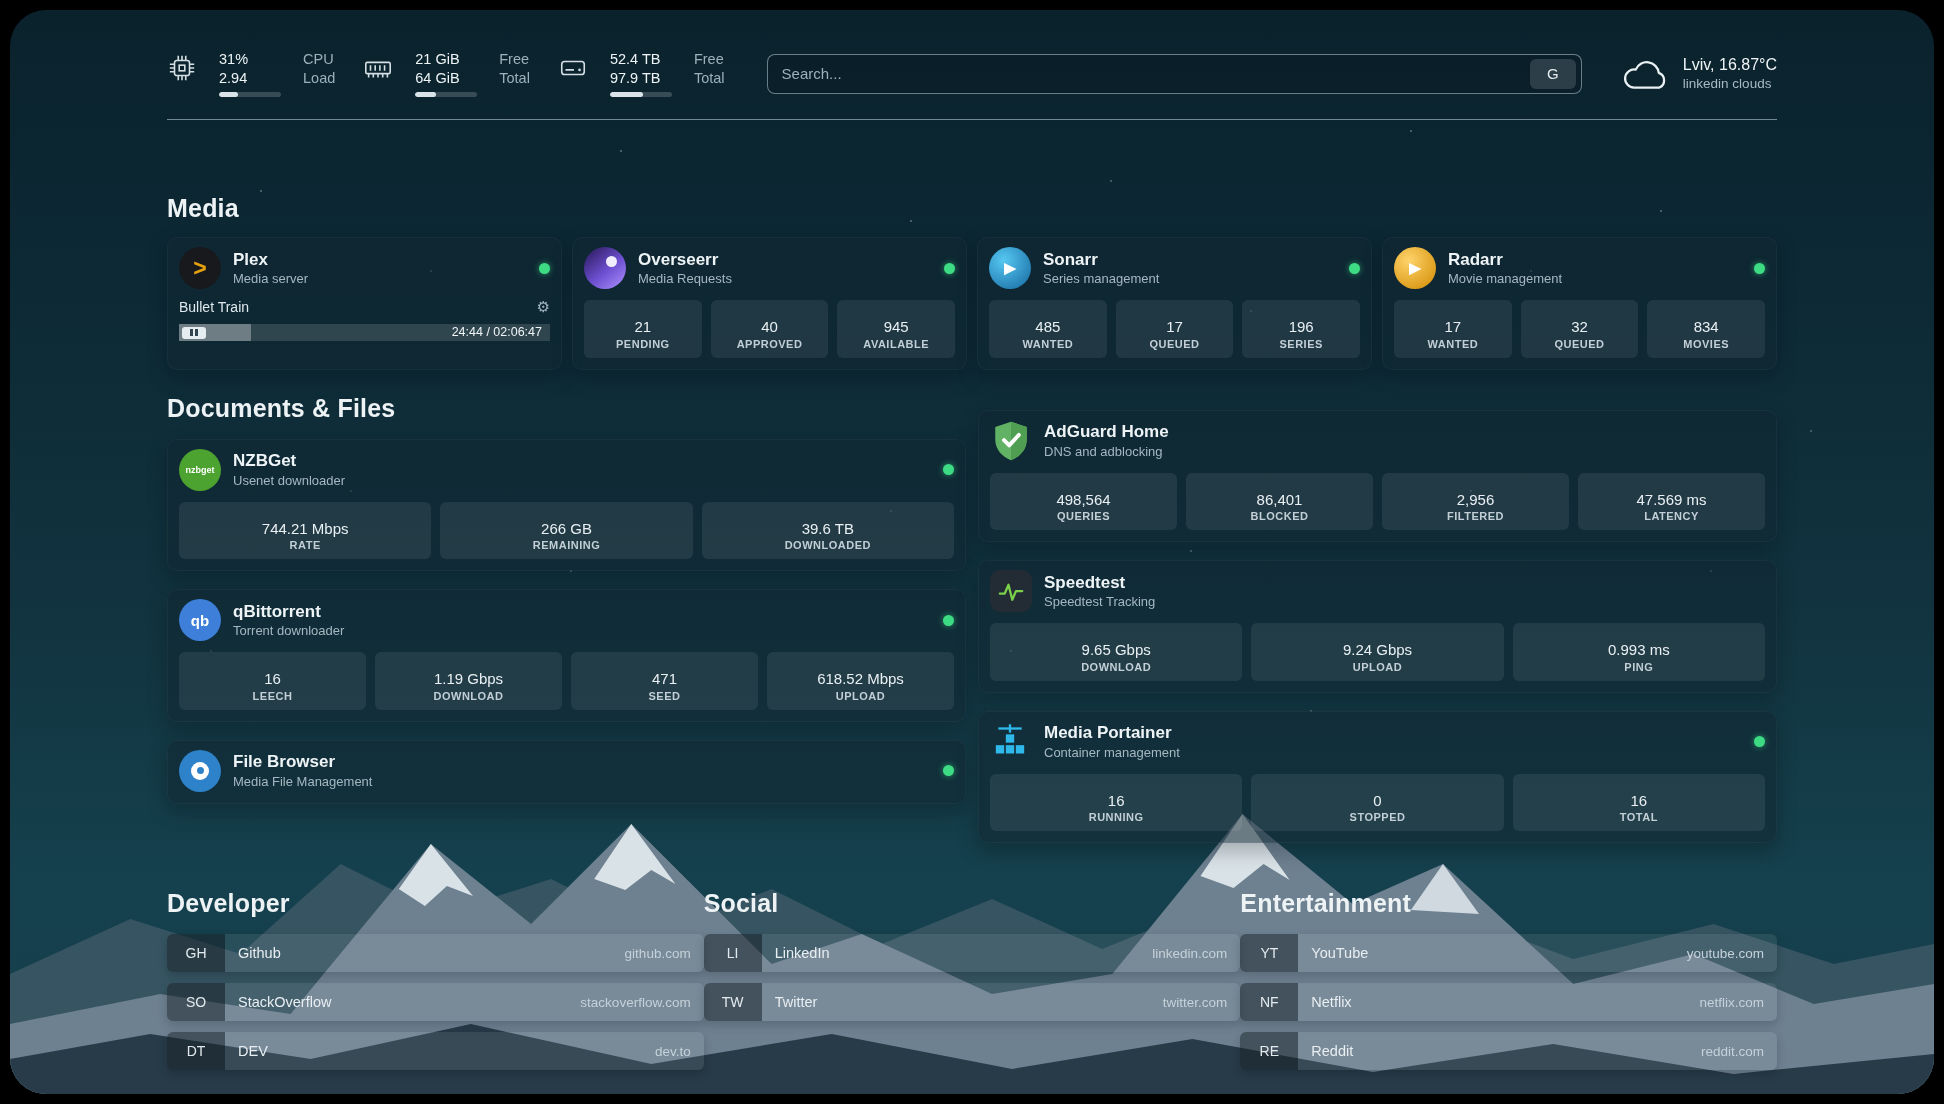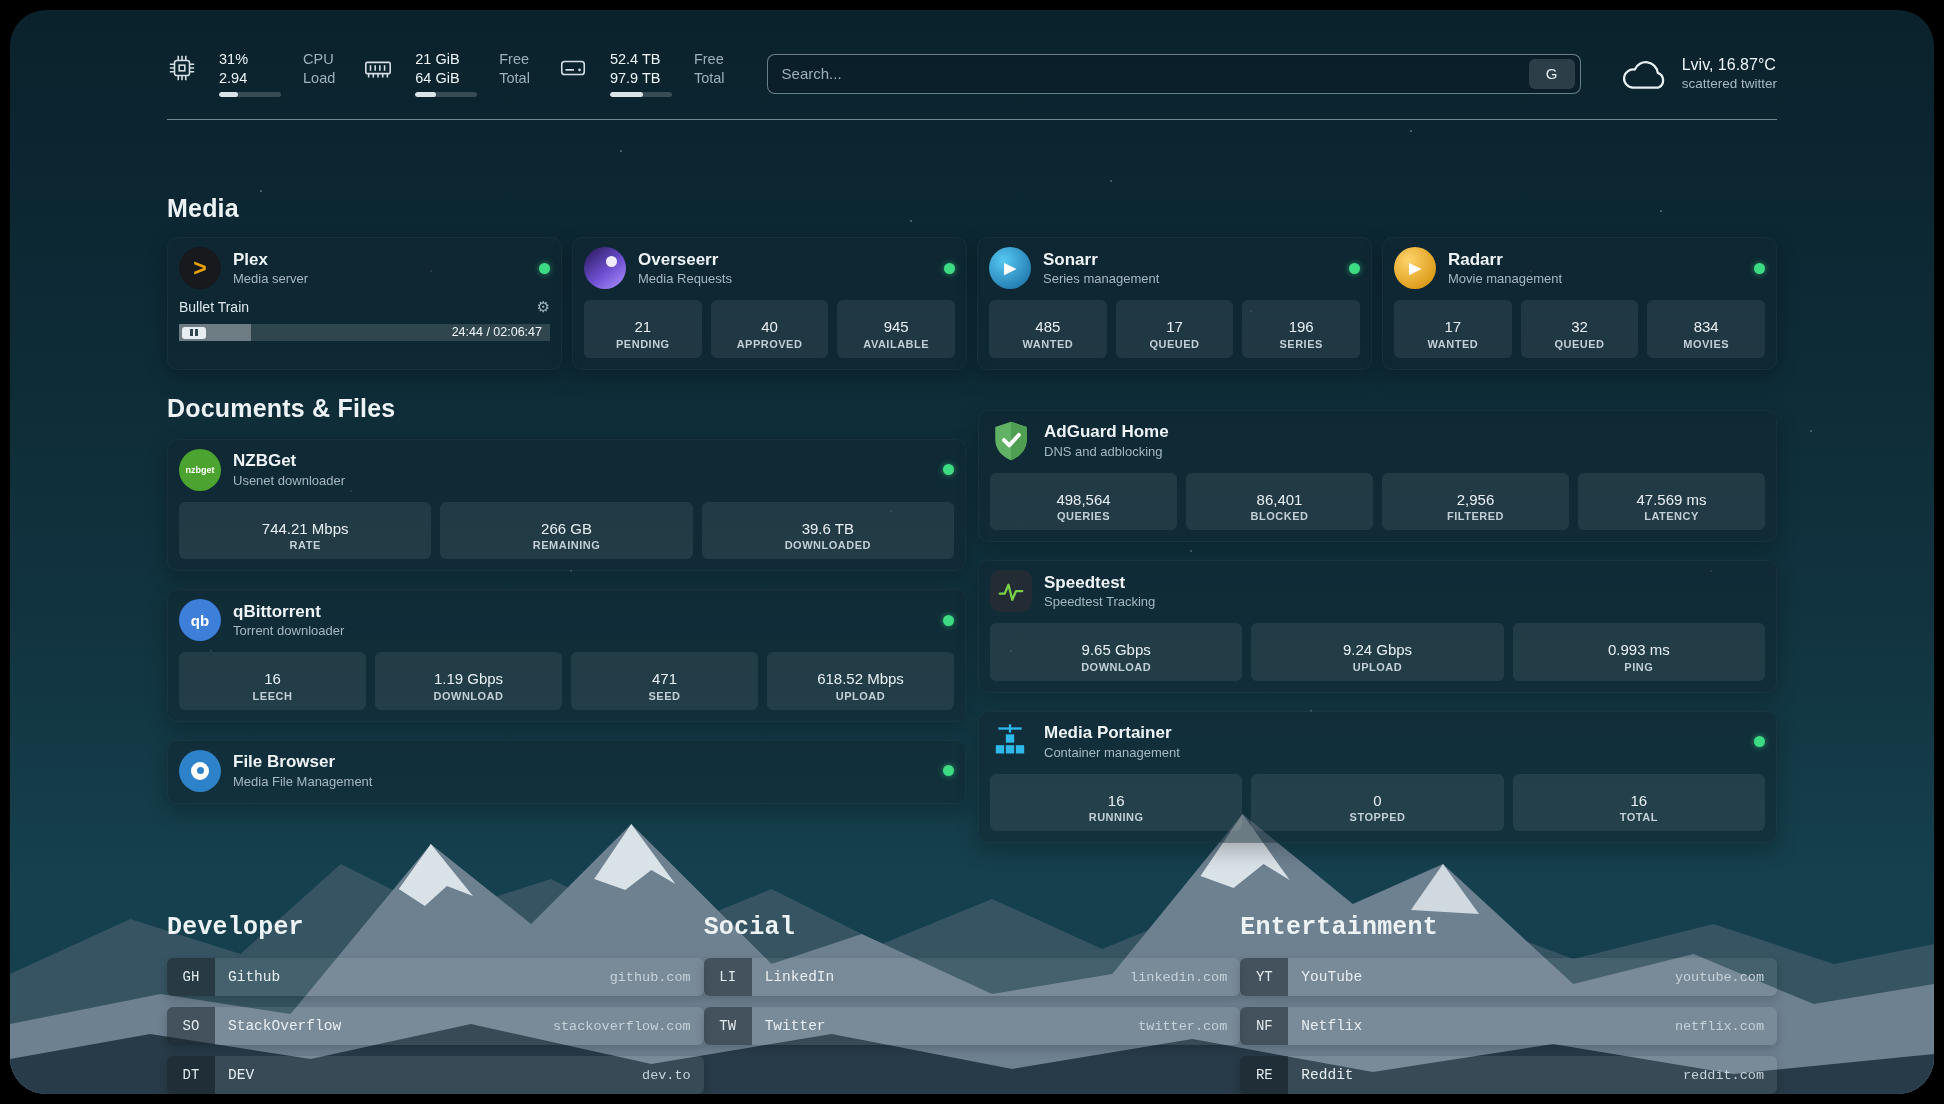--- a/index.html
+++ b/index.html
@@ -205,7 +205,7 @@
         </svg>
         <div class="svc-text">
           <div class="weather-loc">Lviv, 16.87°C</div>
-          <div class="weather-cond">scattered twitter</div>
+          <div class="weather-cond">linkedin clouds</div>
         </div>
       </div>
     </div>

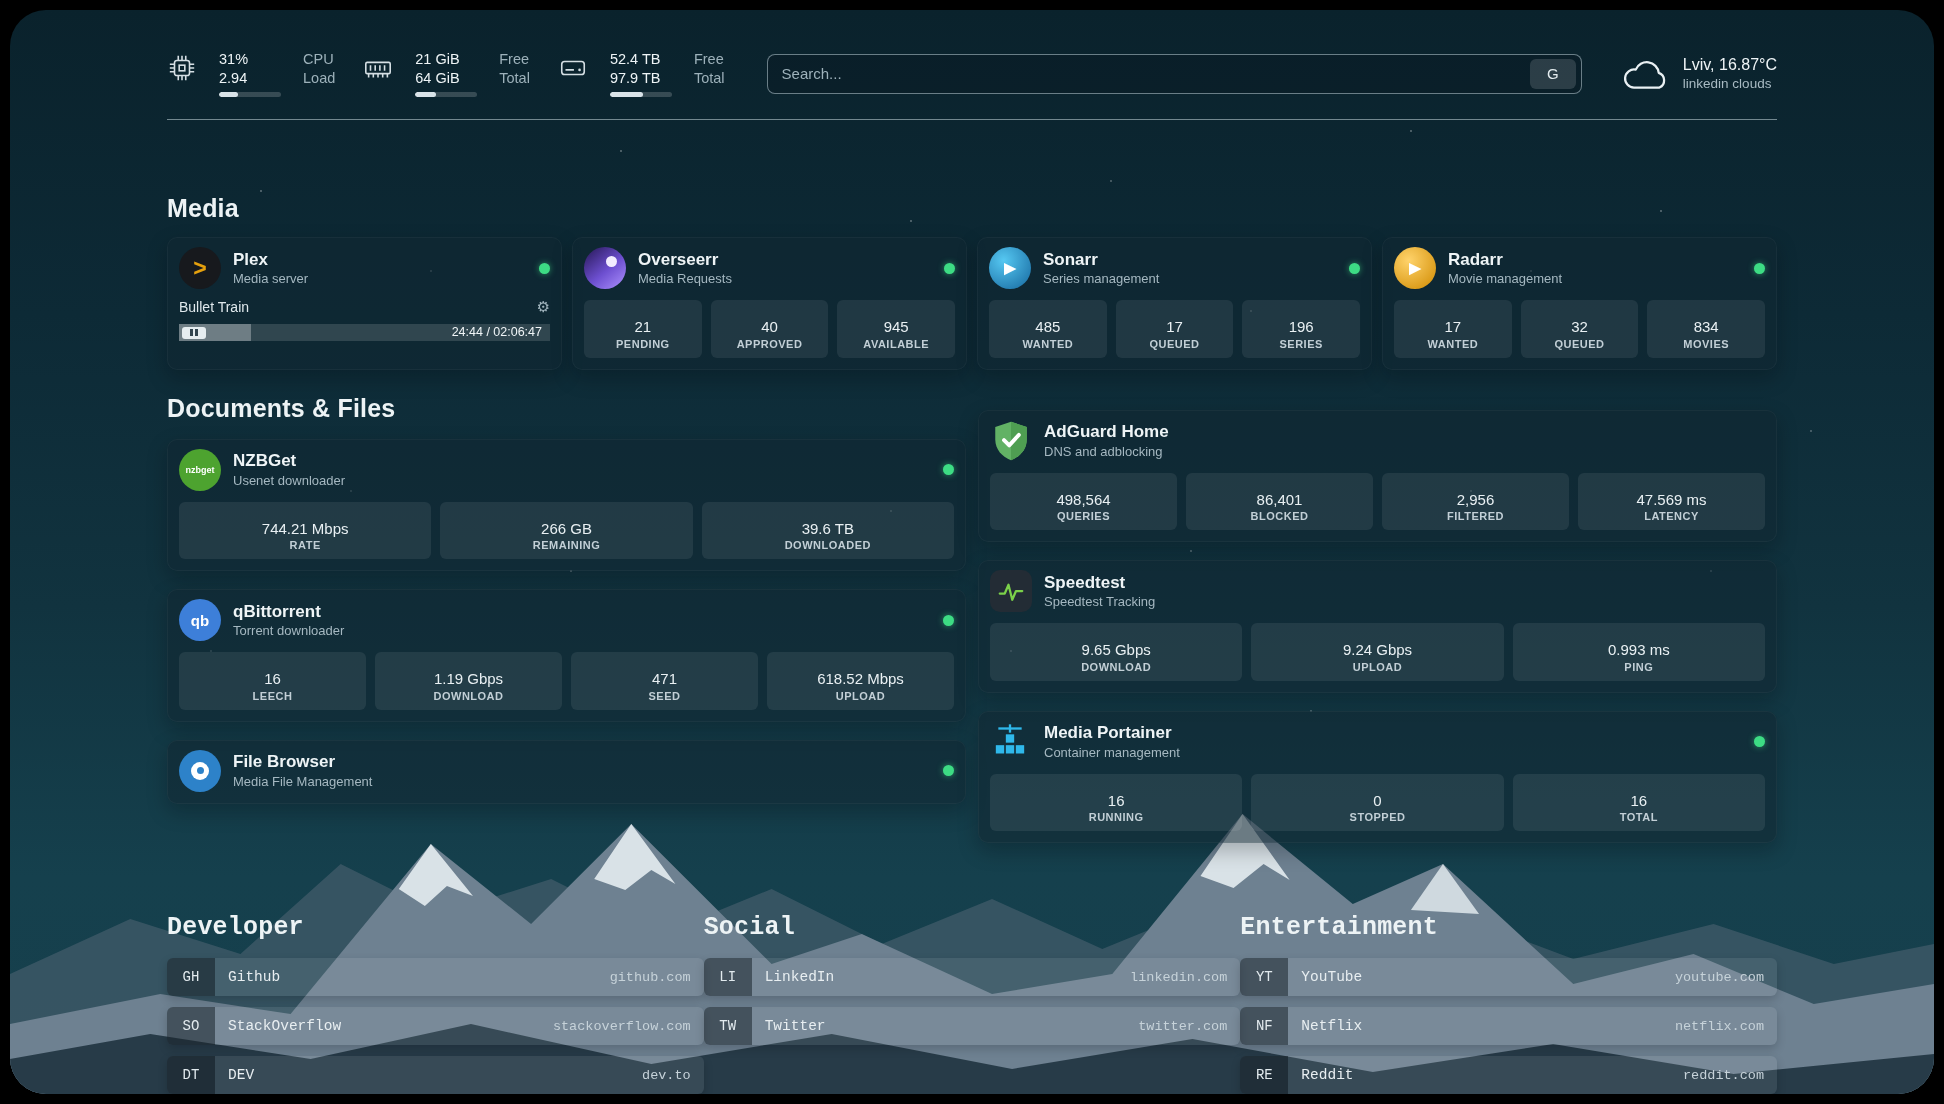--- a/index.html
+++ b/index.html
@@ -99,7 +99,7 @@
   .ic-speedtest { width:42px; height:42px; border-radius:10px; background:#232c35; display:flex; align-items:center; justify-content:center; }
 
   
-  .bm-grid { display:grid; grid-template-columns:repeat(3,1fr); margin-top:70px;font-family:Liberation Mono, monospace; }
+  .bm-grid { display:grid; grid-template-columns:repeat(3,1fr); margin-top:46px; }
   .bm-rows { margin-top:16px; display:flex; flex-direction:column; gap:11px; }
   .bm-row { display:flex; align-items:center; height:38px; background:rgba(255,255,255,.08); border-radius:6px;
     overflow:hidden; cursor:pointer; box-shadow:0 4px 10px rgba(0,6,10,.18); }

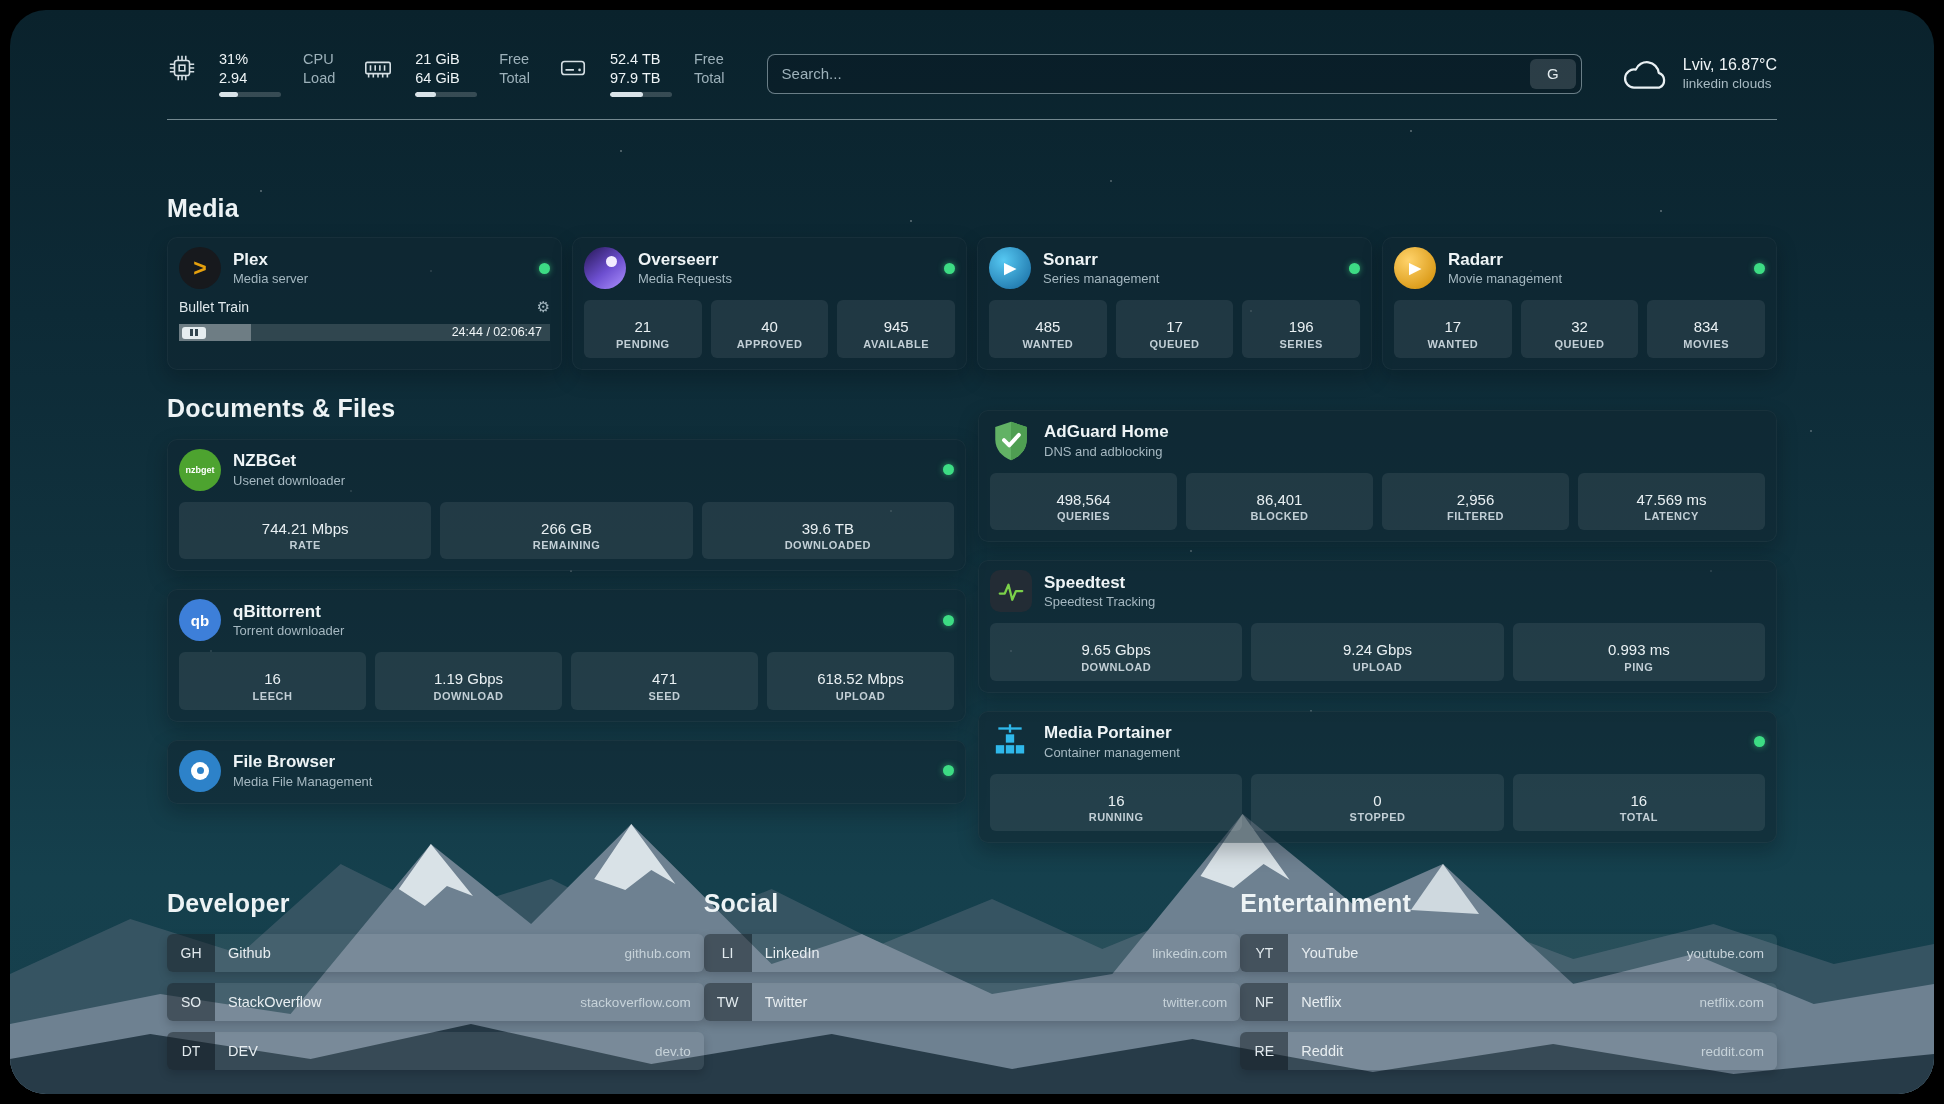--- a/index.html
+++ b/index.html
@@ -103,7 +103,7 @@
   .bm-rows { margin-top:16px; display:flex; flex-direction:column; gap:11px; }
   .bm-row { display:flex; align-items:center; height:38px; background:rgba(255,255,255,.08); border-radius:6px;
     overflow:hidden; cursor:pointer; box-shadow:0 4px 10px rgba(0,6,10,.18); }
-  .bm-abbr { width:48px; align-self:stretch; background:rgba(4,14,20,.45); color:#e2eaee; font-size:14px;
+  .bm-abbr { width:58px; align-self:stretch; background:rgba(4,14,20,.45); color:#e2eaee; font-size:14px;
     display:flex; align-items:center; justify-content:center; flex:none; }
   .bm-name { margin-left:13px; font-size:14.5px; color:#e8eef1; }
   .bm-url { margin-left:auto; margin-right:13px; font-size:13.5px; color:#c6d2d9; }

